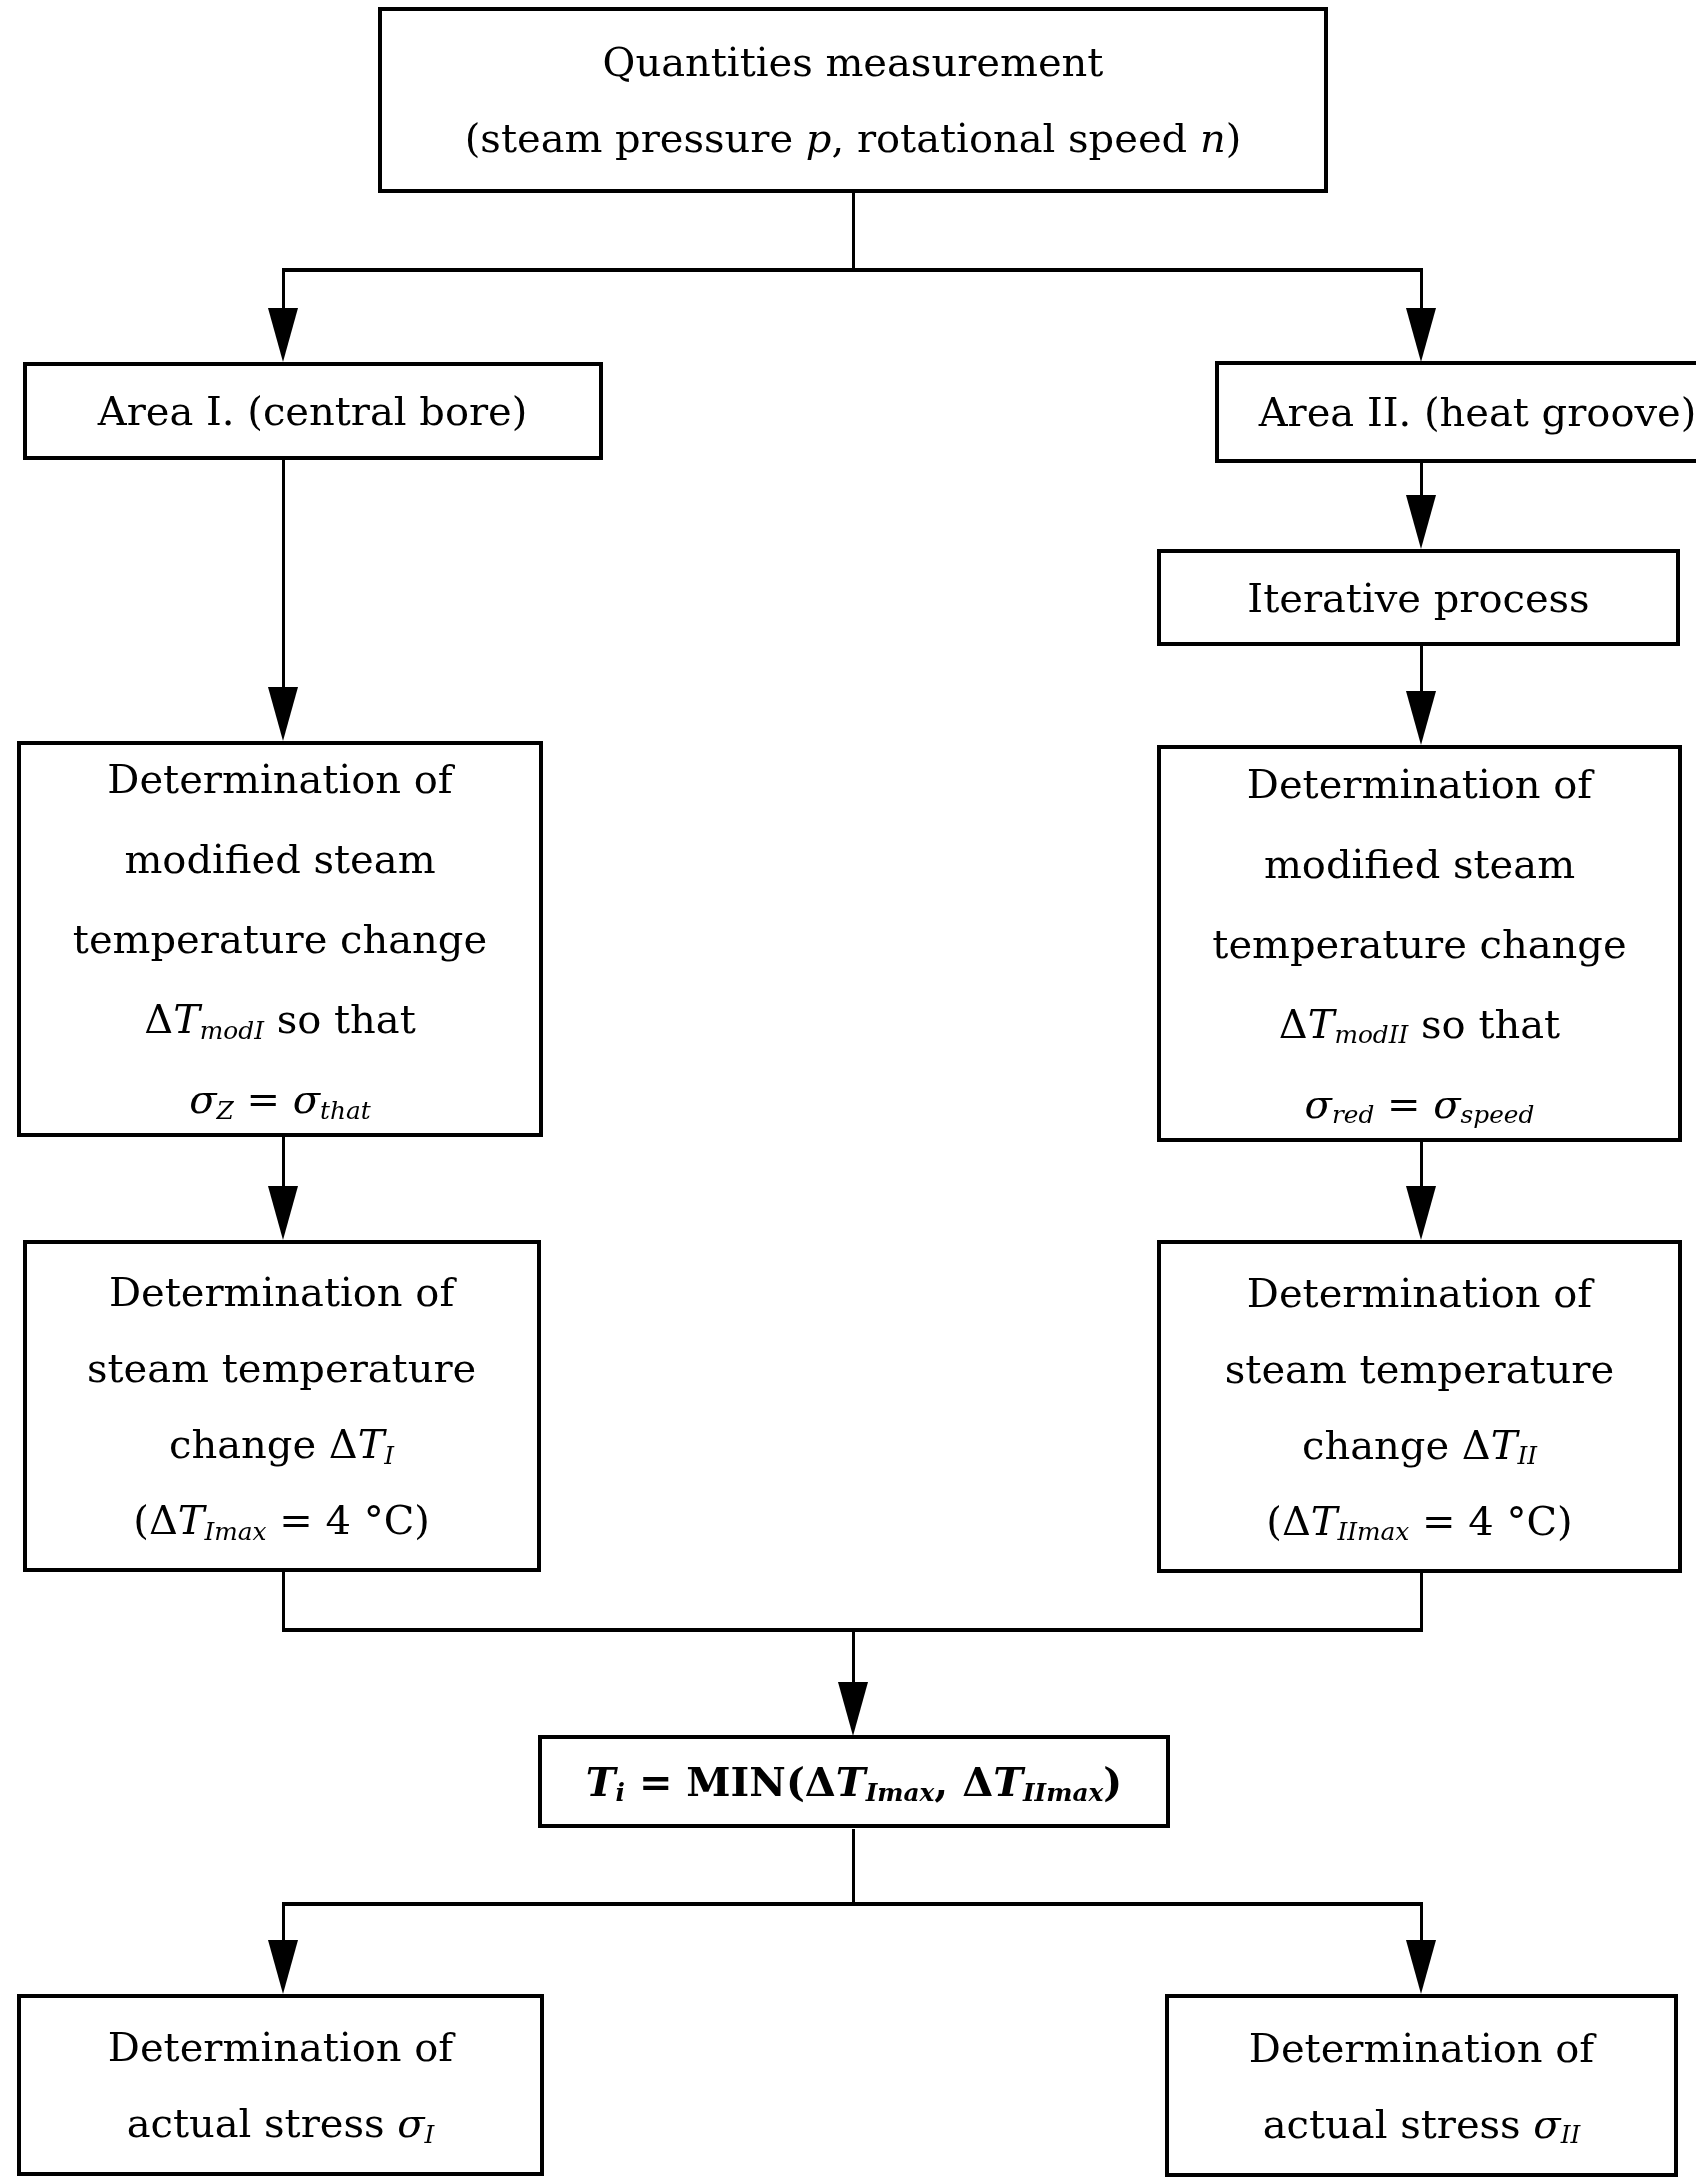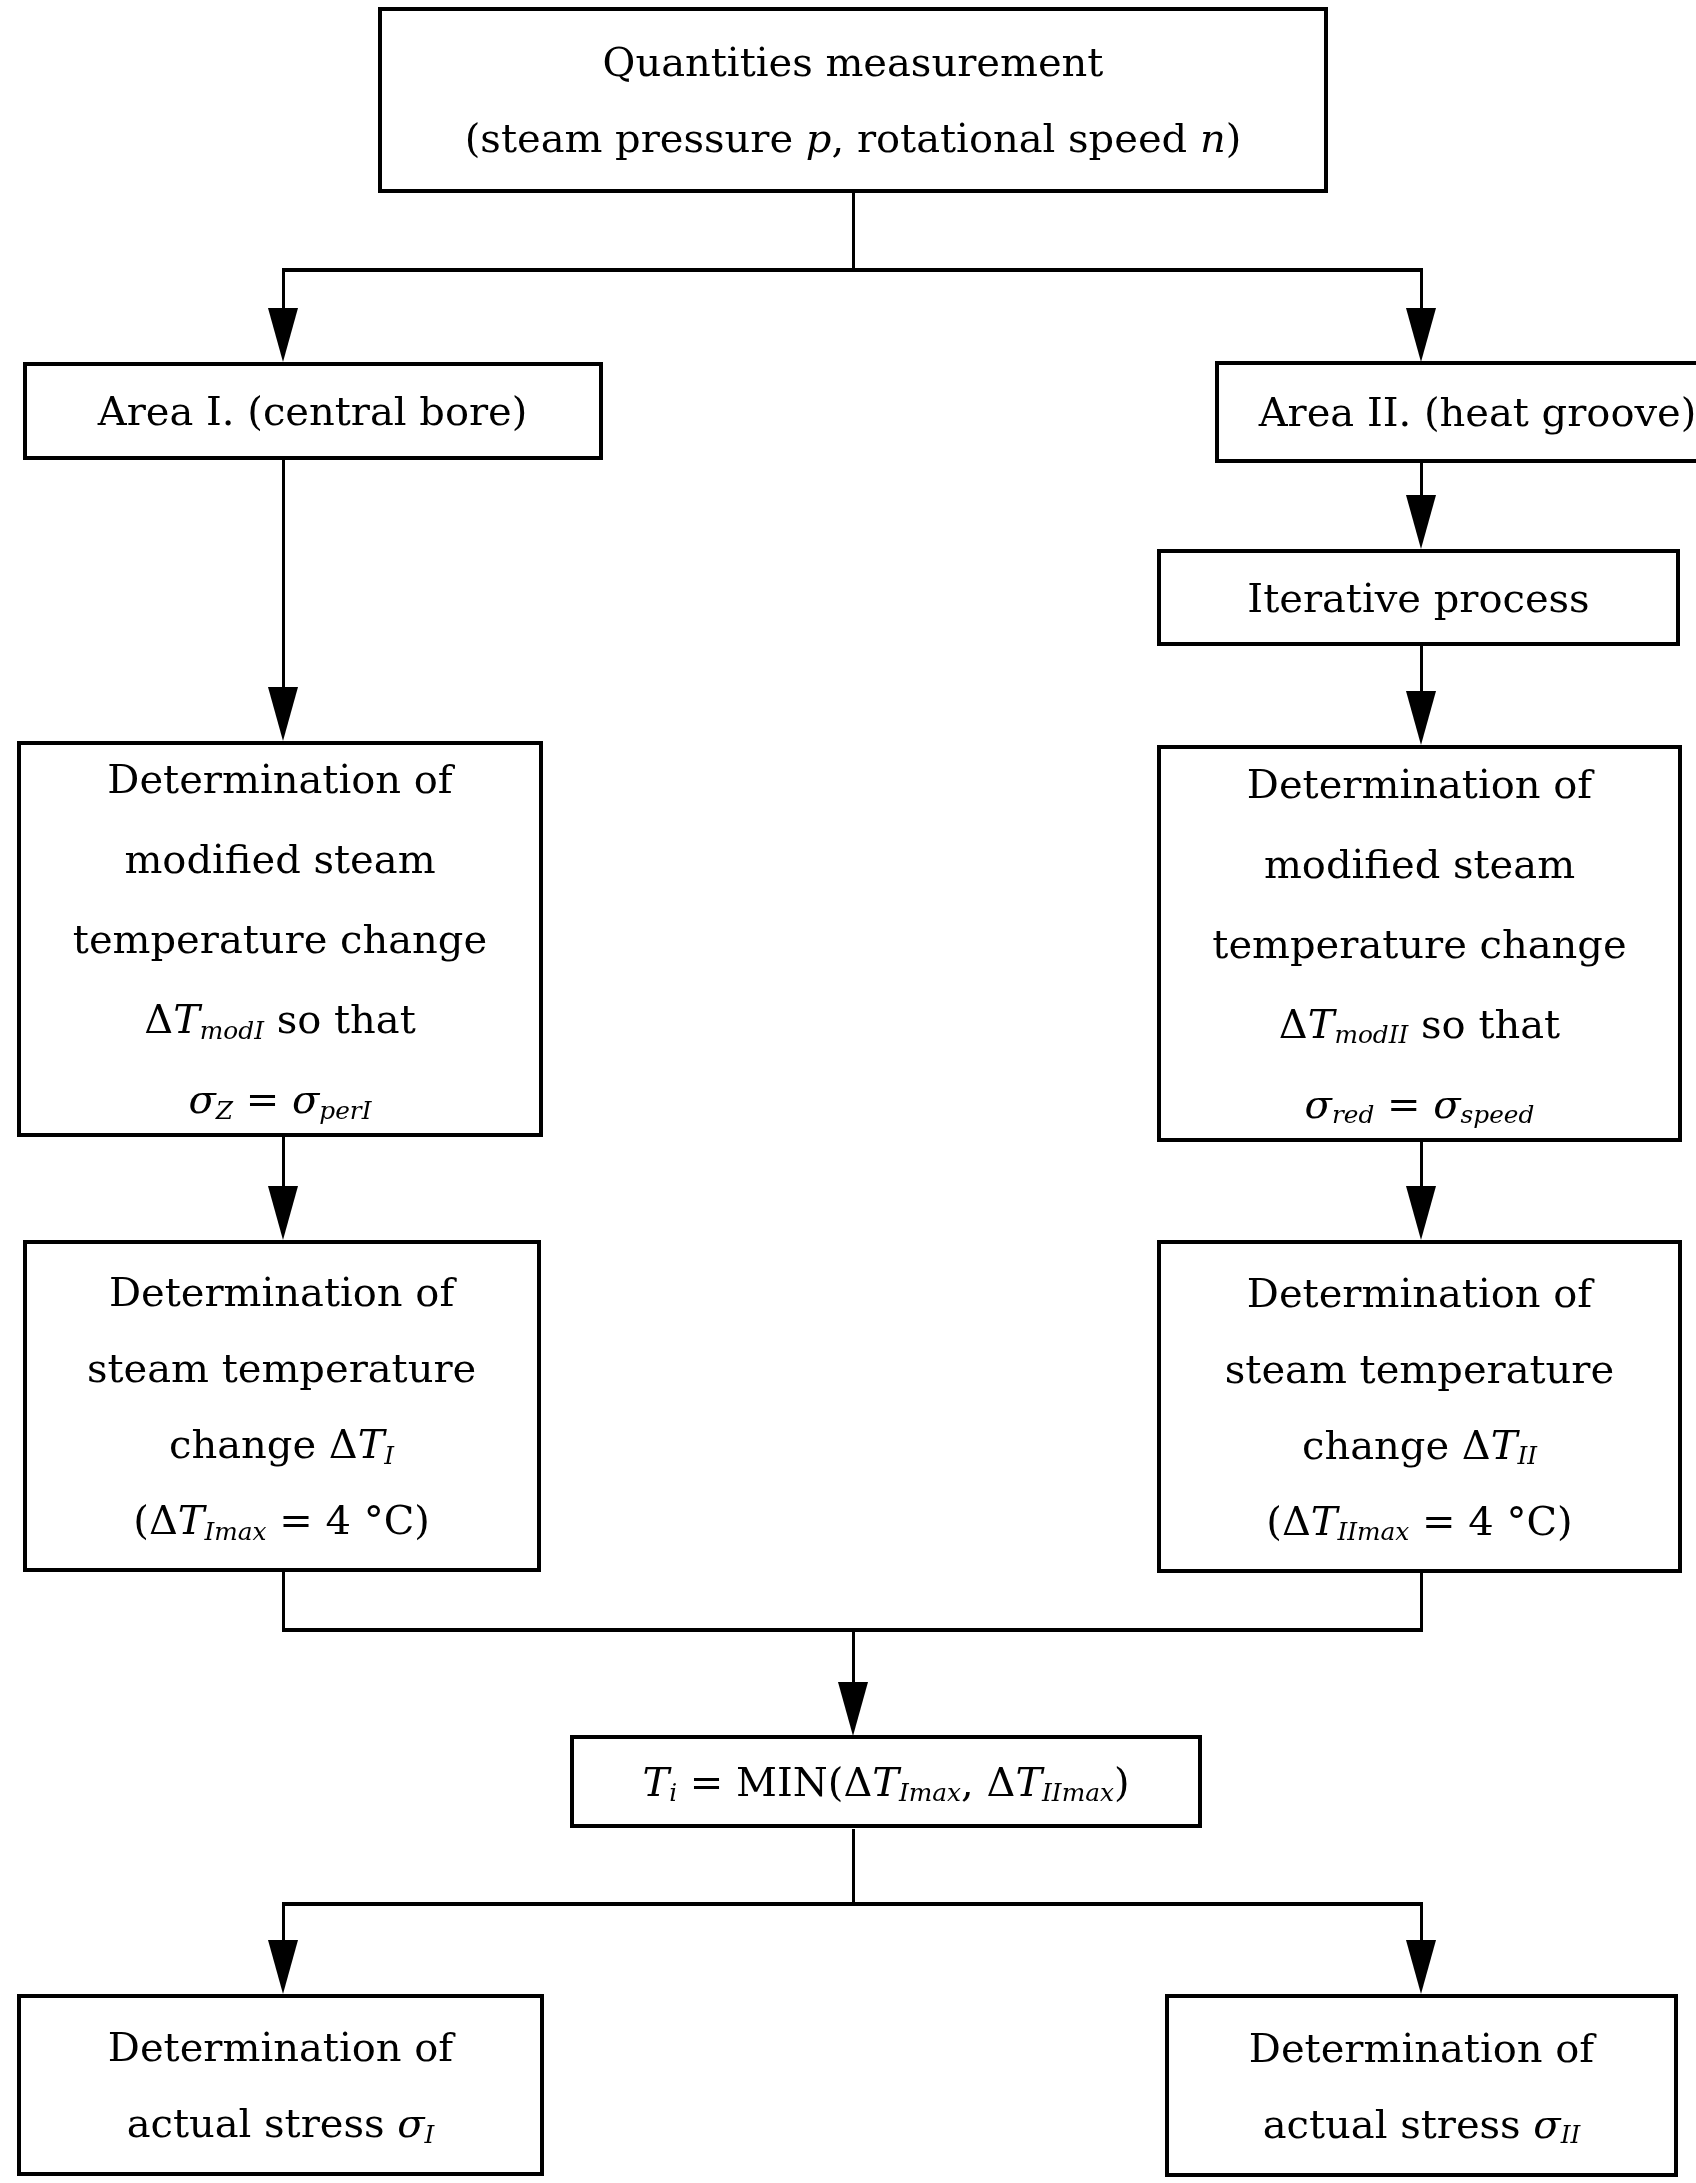--- a/index.html
+++ b/index.html
@@ -75,7 +75,7 @@
       <div class="tline"><span>modified steam</span></div>
       <div class="tline"><span>temperature change</span></div>
       <div class="tline"><span>Δ</span><span class="it">T</span><sub>modI</sub><span> so that</span></div>
-      <div class="tline"><span class="it">σ</span><sub>Z</sub><span> = </span><span class="it">σ</span><sub>perI</sub></div>
+      <div class="tline"><span class="it">σ</span><sub>Z</sub><span> = </span><span class="it">σ</span><sub>that</sub></div>
     </div>
 
   <div class="box gap-lg" style="left:1157px; top:745px; width:525px; height:397px;">

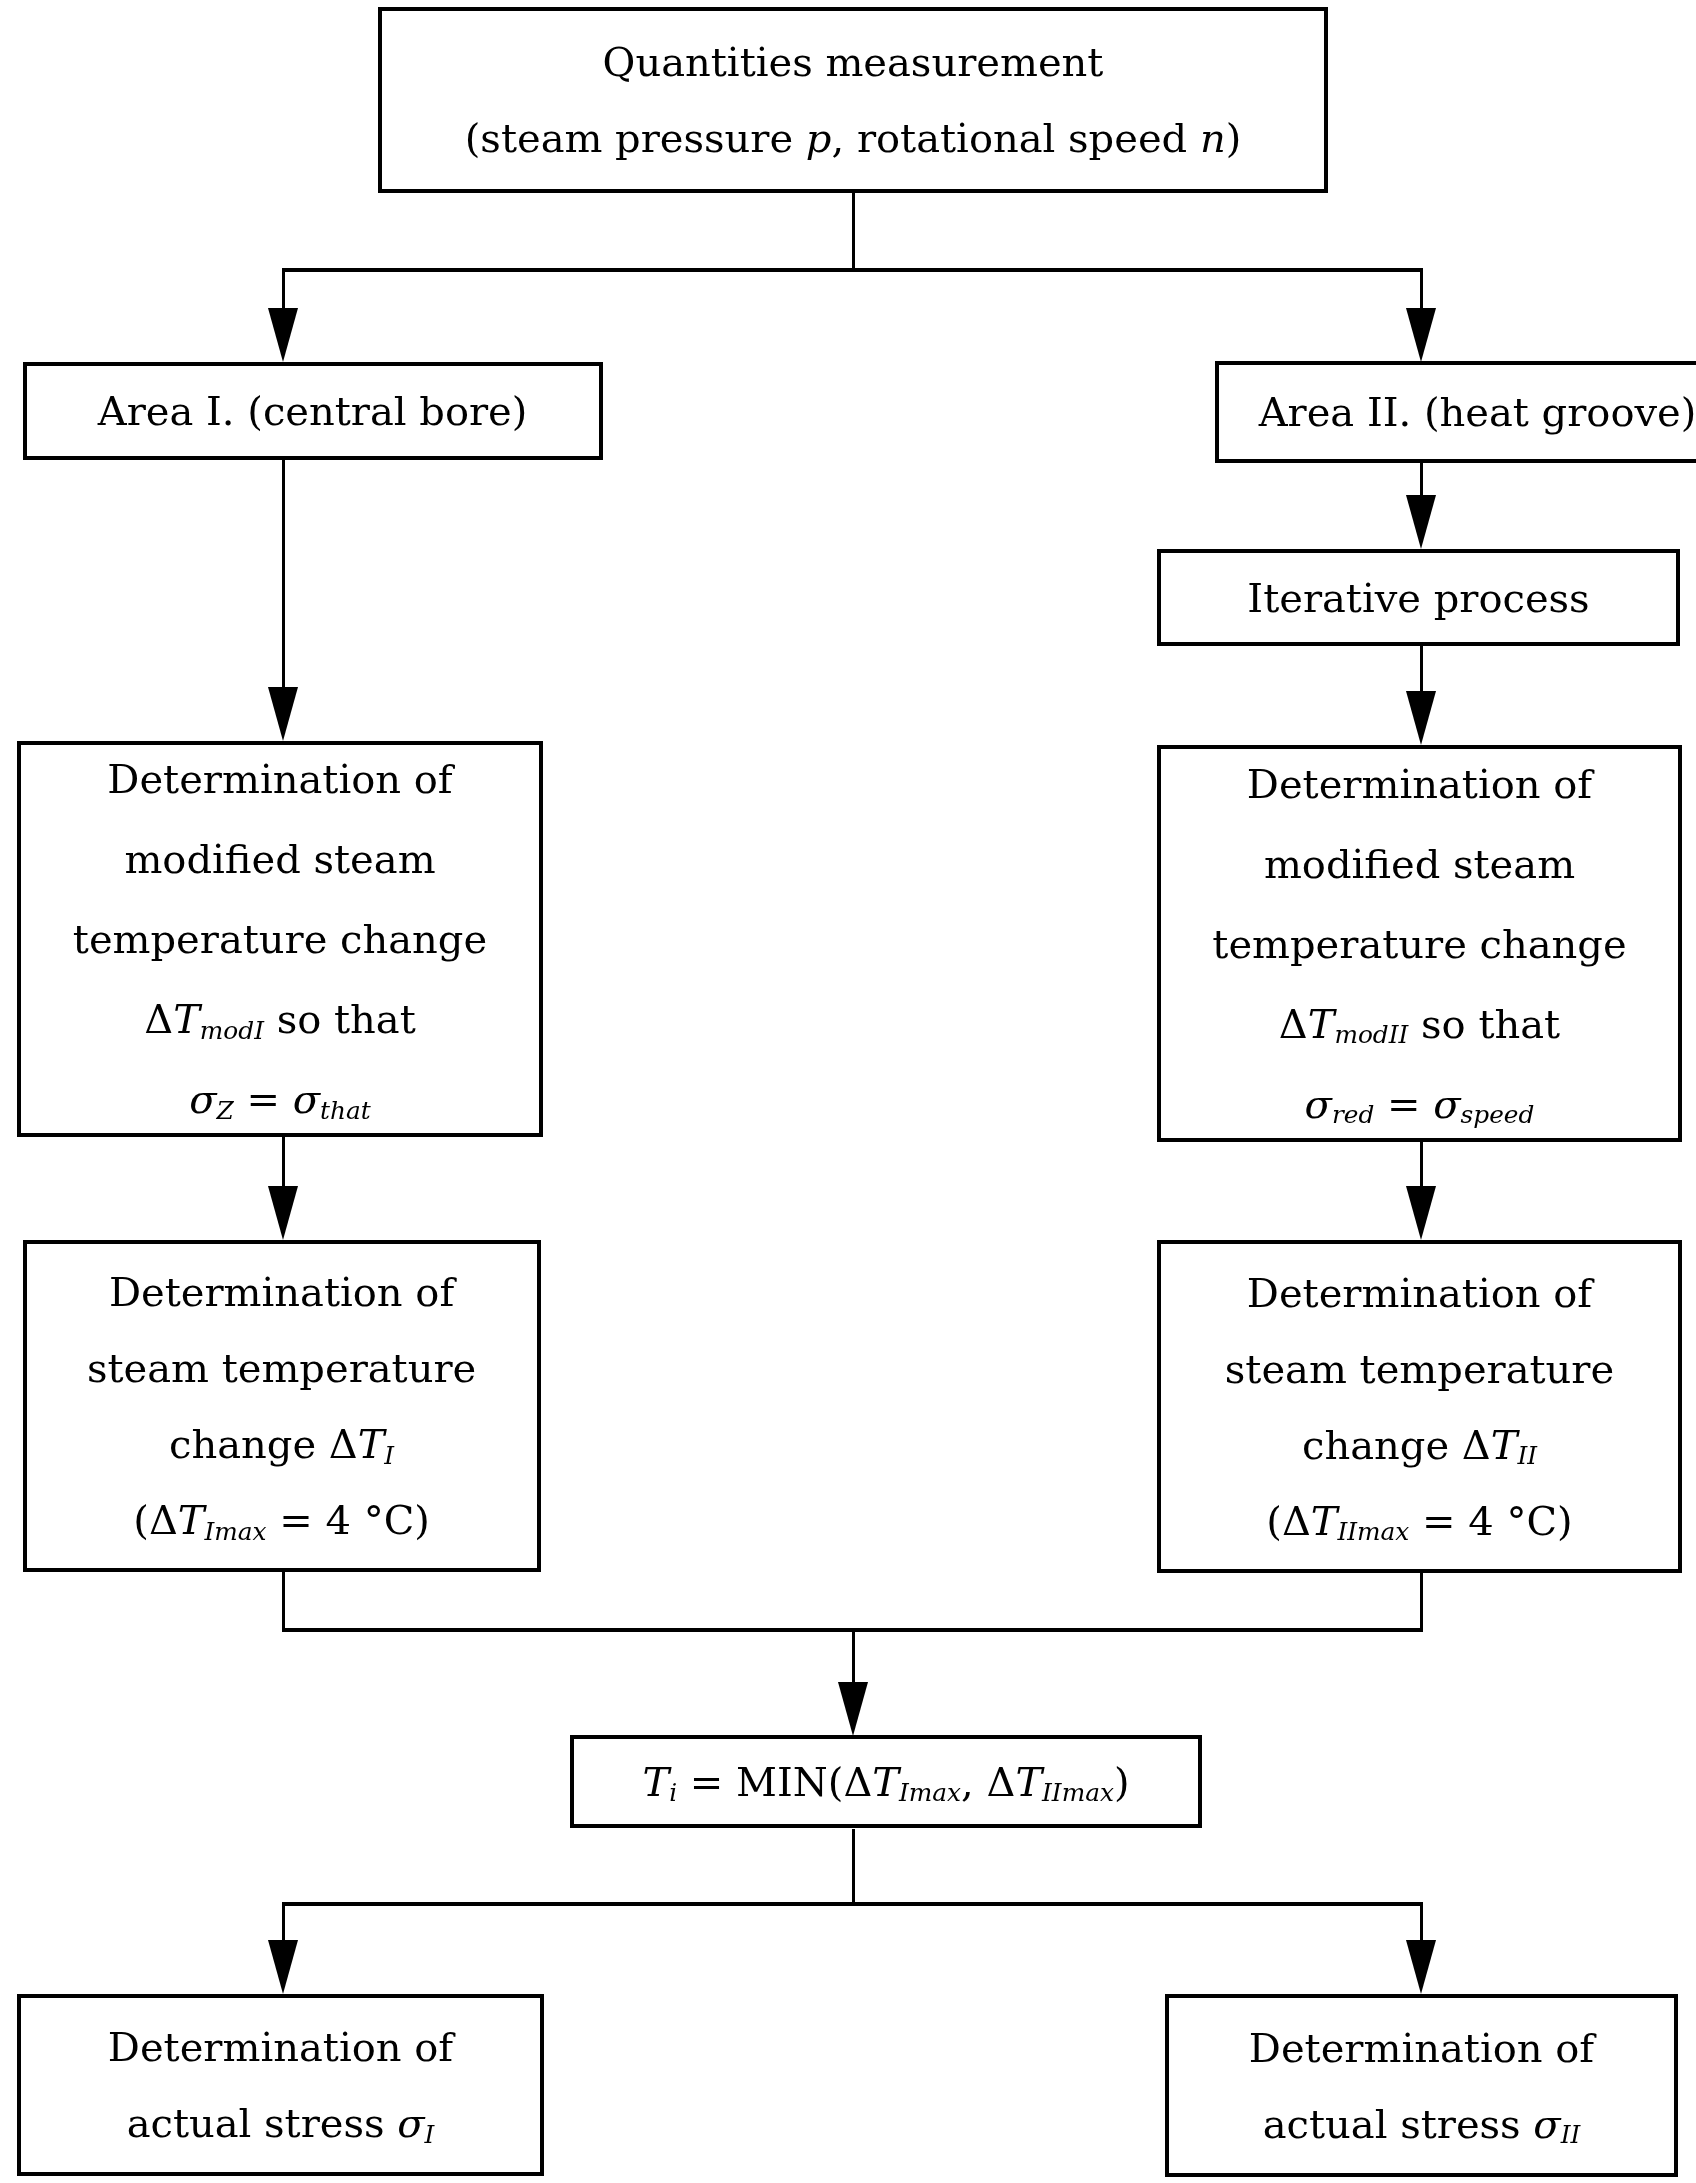--- a/index.html
+++ b/index.html
@@ -100,7 +100,7 @@
       <div class="tline"><span>(Δ</span><span class="it">T</span><sub>IImax</sub><span> = 4 °C)</span></div>
     </div>
 
-  <div class="box" style="left:570px; top:1735px; width:632px; height:93px;">
+  <div class="box" style="left:538px; top:1735px; width:632px; height:93px;font-weight:bold;">
       <div class="tline"><span class="it">T</span><sub>i</sub><span> = MIN(Δ</span><span class="it">T</span><sub>Imax</sub><span>, Δ</span><span class="it">T</span><sub>IImax</sub><span>)</span></div>
     </div>
 

